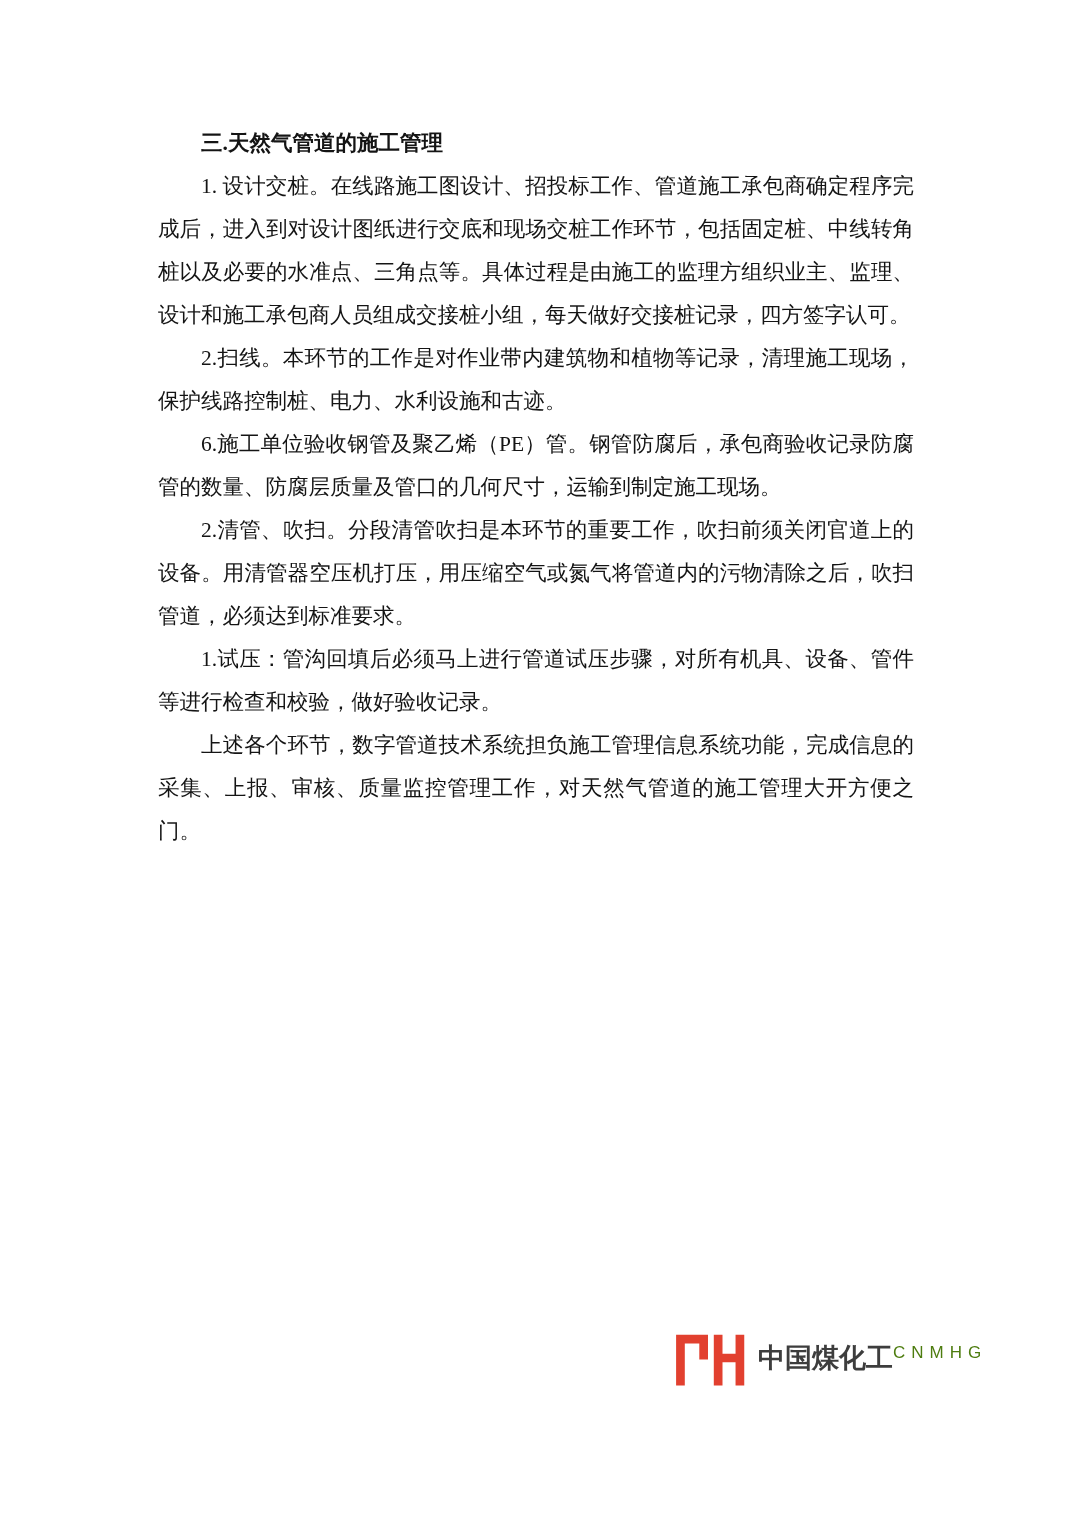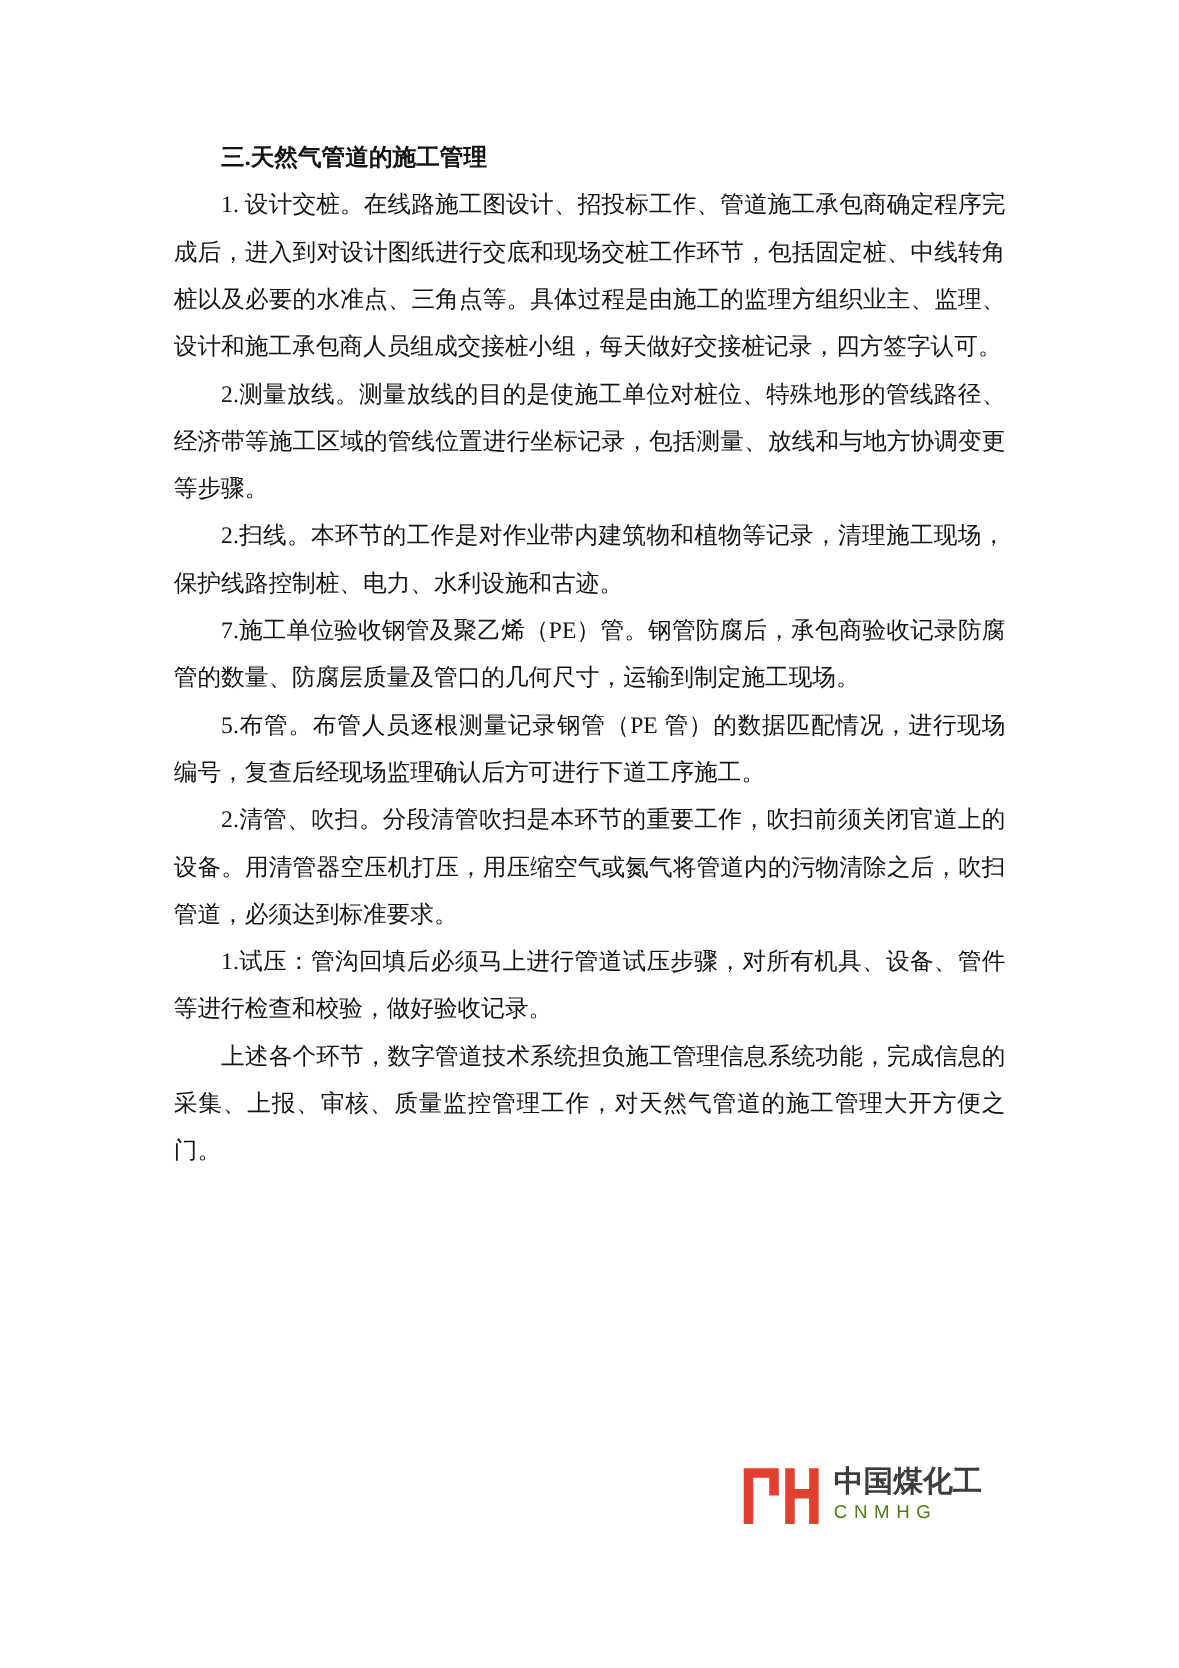--- a/index.html
+++ b/index.html
@@ -86,7 +86,6 @@
   <div class="content">
     <h2 class="doc-title">三.天然气管道的施工管理</h2>
     <p>1. 设计交桩。在线路施工图设计、招投标工作、管道施工承包商确定程序完成后，进入到对设计图纸进行交底和现场交桩工作环节，包括固定桩、中线转角桩以及必要的水准点、三角点等。具体过程是由施工的监理方组织业主、监理、设计和施工承包商人员组成交接桩小组，每天做好交接桩记录，四方签字认可。</p>
-    <p>2.测量放线。测量放线的目的是使施工单位对桩位、特殊地形的管线路径、经济带等施工区域的管线位置进行坐标记录，包括测量、放线和与地方协调变更等步骤。</p>
     <p>2.扫线。本环节的工作是对作业带内建筑物和植物等记录，清理施工现场，保护线路控制桩、电力、水利设施和古迹。</p>
     <p>7.施工单位验收钢管及聚乙烯（PE）管。钢管防腐后，承包商验收记录防腐管的数量、防腐层质量及管口的几何尺寸，运输到制定施工现场。</p>
     <p>5.布管。布管人员逐根测量记录钢管（PE 管）的数据匹配情况，进行现场编号，复查后经现场监理确认后方可进行下道工序施工。</p>

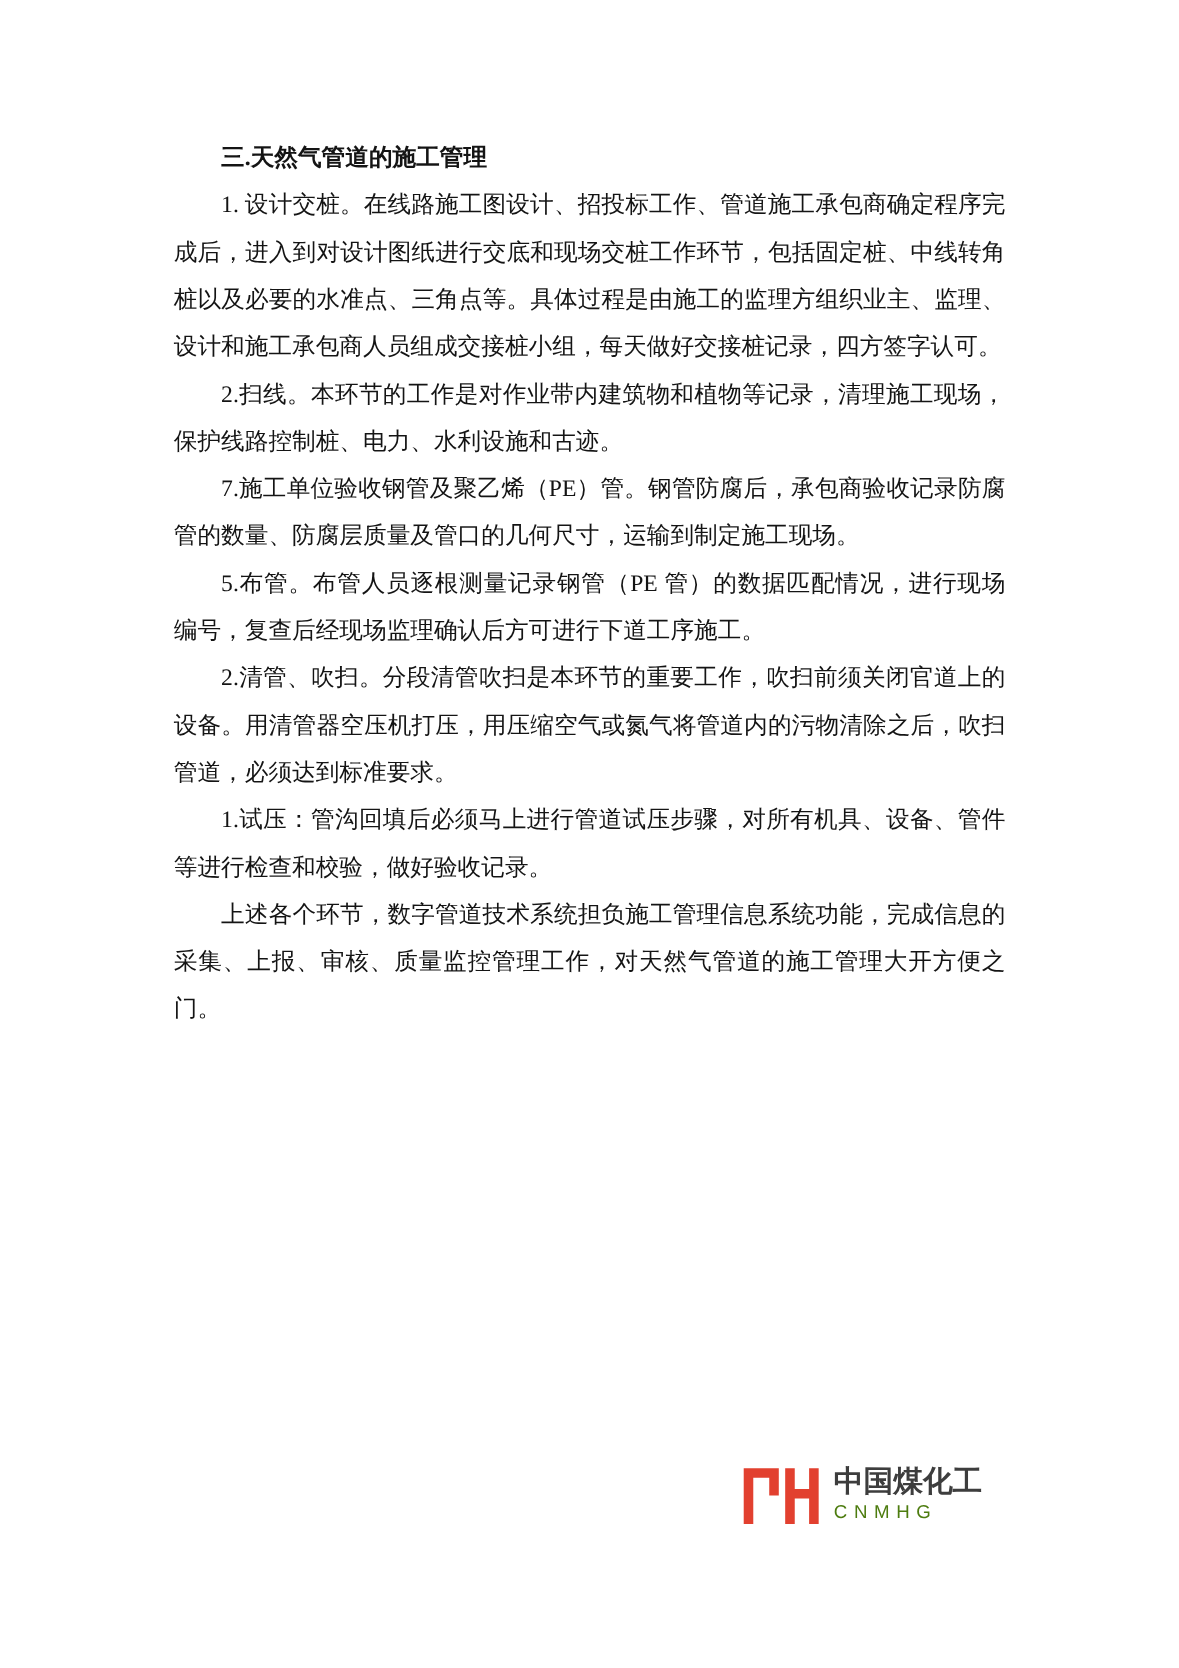--- a/index.html
+++ b/index.html
@@ -87,7 +87,7 @@
     <h2 class="doc-title">三.天然气管道的施工管理</h2>
     <p>1. 设计交桩。在线路施工图设计、招投标工作、管道施工承包商确定程序完成后，进入到对设计图纸进行交底和现场交桩工作环节，包括固定桩、中线转角桩以及必要的水准点、三角点等。具体过程是由施工的监理方组织业主、监理、设计和施工承包商人员组成交接桩小组，每天做好交接桩记录，四方签字认可。</p>
     <p>2.扫线。本环节的工作是对作业带内建筑物和植物等记录，清理施工现场，保护线路控制桩、电力、水利设施和古迹。</p>
-    <p>7.施工单位验收钢管及聚乙烯（PE）管。钢管防腐后，承包商验收记录防腐管的数量、防腐层质量及管口的几何尺寸，运输到制定施工现场。</p>
+    <p>6.施工单位验收钢管及聚乙烯（PE）管。钢管防腐后，承包商验收记录防腐管的数量、防腐层质量及管口的几何尺寸，运输到制定施工现场。</p>
     <p>5.布管。布管人员逐根测量记录钢管（PE 管）的数据匹配情况，进行现场编号，复查后经现场监理确认后方可进行下道工序施工。</p>
     <p>2.清管、吹扫。分段清管吹扫是本环节的重要工作，吹扫前须关闭官道上的设备。用清管器空压机打压，用压缩空气或氮气将管道内的污物清除之后，吹扫管道，必须达到标准要求。</p>
     <p>1.试压：管沟回填后必须马上进行管道试压步骤，对所有机具、设备、管件等进行检查和校验，做好验收记录。</p>

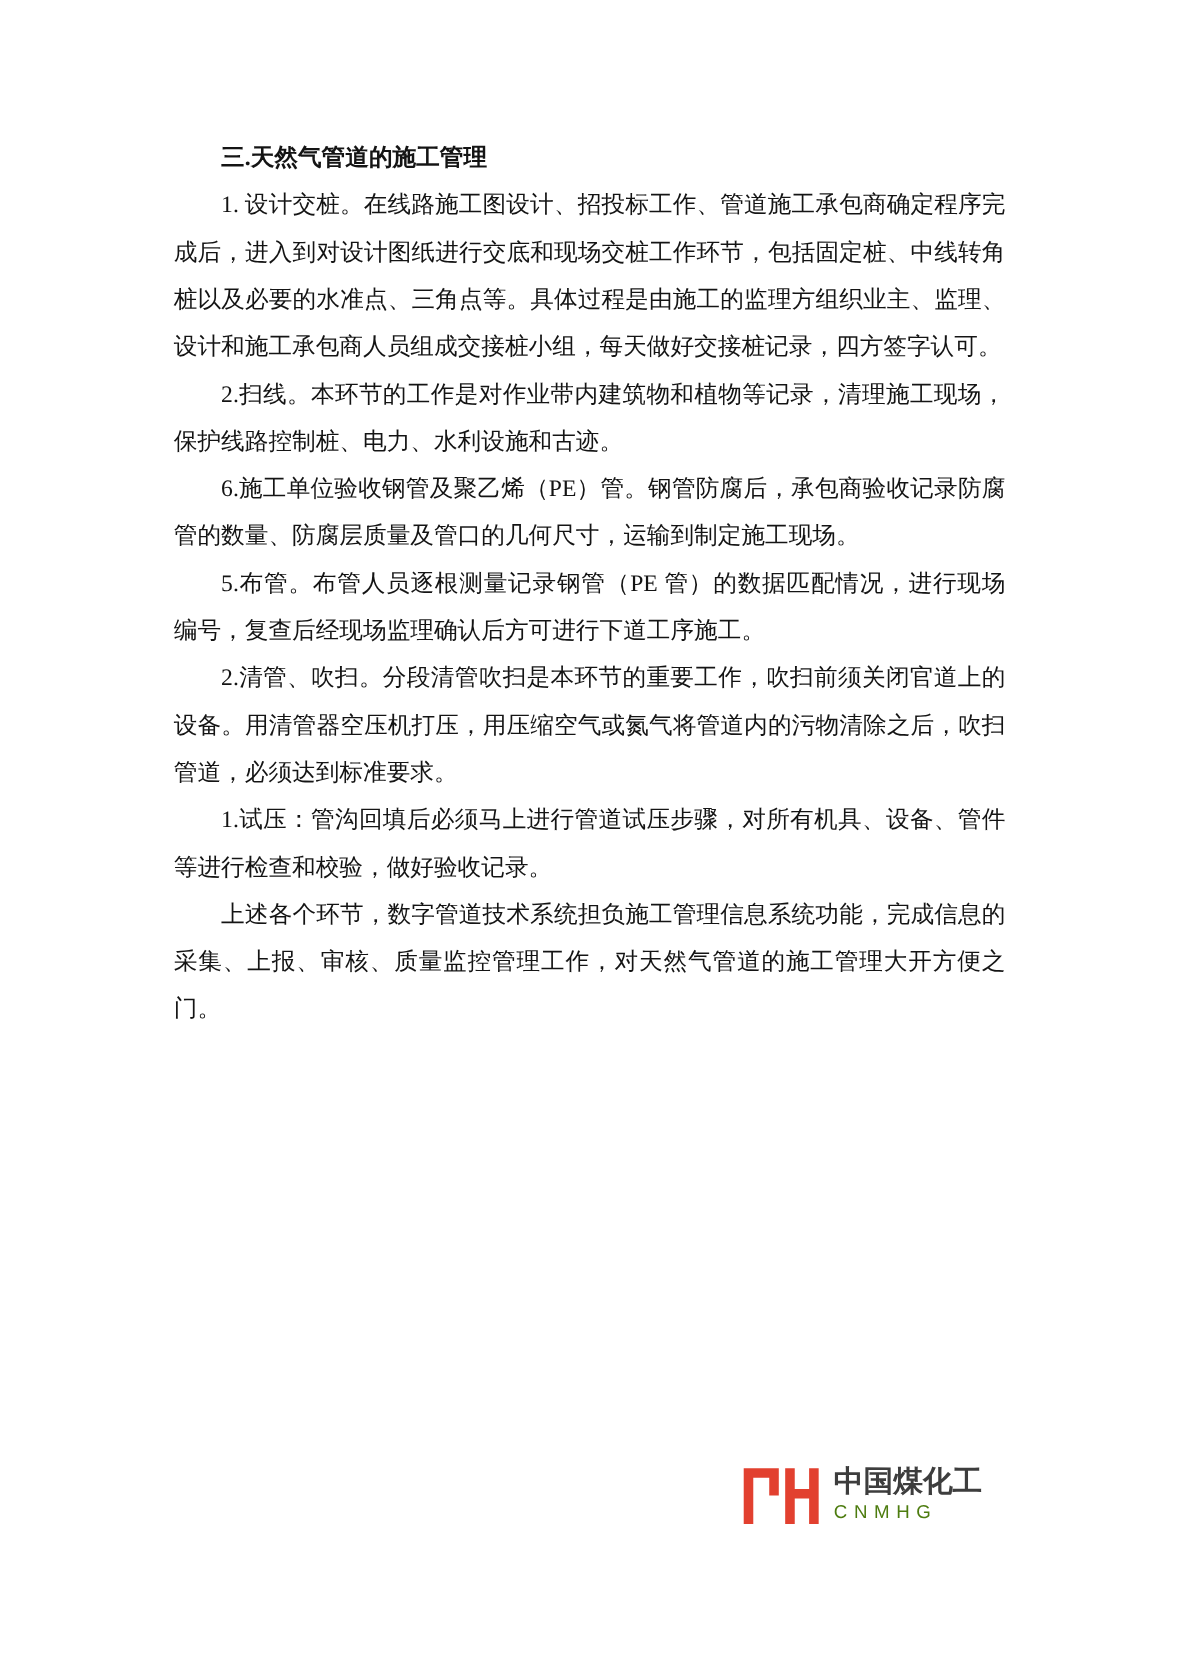--- a/index.html
+++ b/index.html
@@ -88,7 +88,6 @@
     <p>1. 设计交桩。在线路施工图设计、招投标工作、管道施工承包商确定程序完成后，进入到对设计图纸进行交底和现场交桩工作环节，包括固定桩、中线转角桩以及必要的水准点、三角点等。具体过程是由施工的监理方组织业主、监理、设计和施工承包商人员组成交接桩小组，每天做好交接桩记录，四方签字认可。</p>
     <p>2.扫线。本环节的工作是对作业带内建筑物和植物等记录，清理施工现场，保护线路控制桩、电力、水利设施和古迹。</p>
     <p>6.施工单位验收钢管及聚乙烯（PE）管。钢管防腐后，承包商验收记录防腐管的数量、防腐层质量及管口的几何尺寸，运输到制定施工现场。</p>
-    <p>5.布管。布管人员逐根测量记录钢管（PE 管）的数据匹配情况，进行现场编号，复查后经现场监理确认后方可进行下道工序施工。</p>
     <p>2.清管、吹扫。分段清管吹扫是本环节的重要工作，吹扫前须关闭官道上的设备。用清管器空压机打压，用压缩空气或氮气将管道内的污物清除之后，吹扫管道，必须达到标准要求。</p>
     <p>1.试压：管沟回填后必须马上进行管道试压步骤，对所有机具、设备、管件等进行检查和校验，做好验收记录。</p>
     <p>上述各个环节，数字管道技术系统担负施工管理信息系统功能，完成信息的采集、上报、审核、质量监控管理工作，对天然气管道的施工管理大开方便之门。</p>

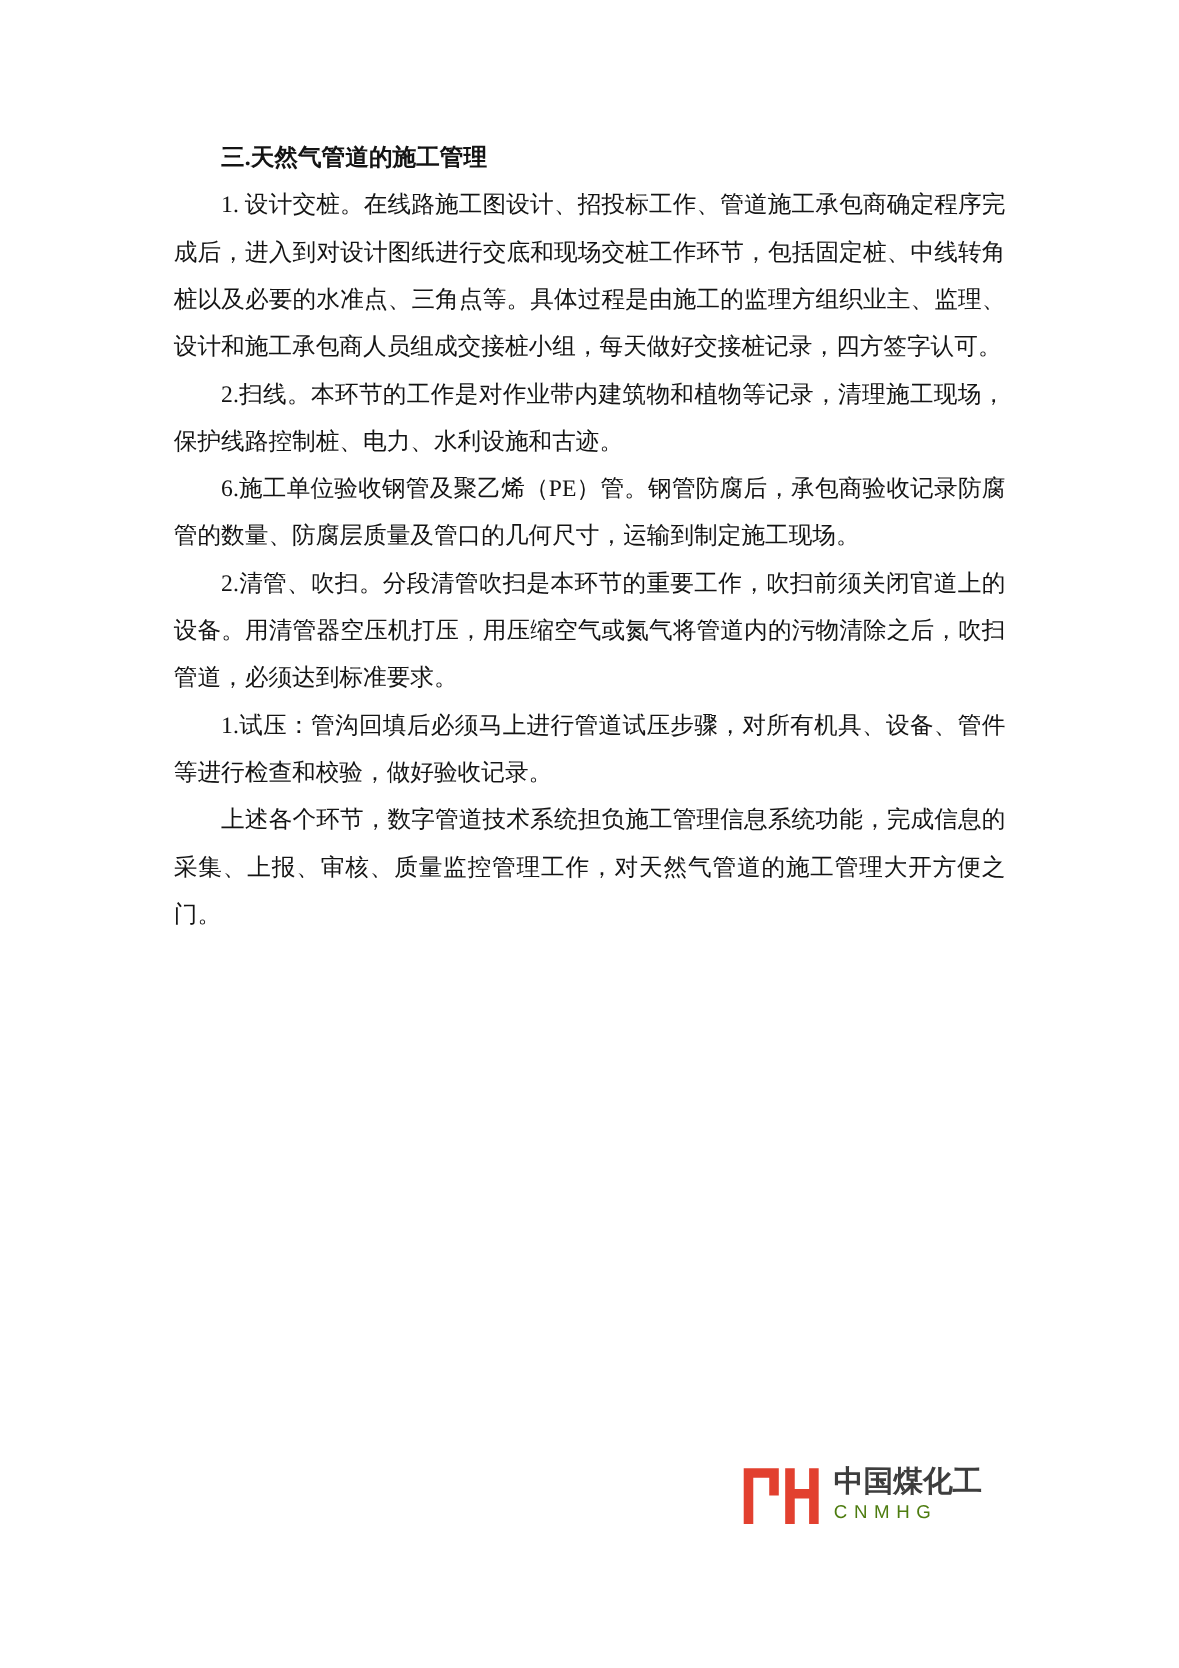--- a/index.html
+++ b/index.html
@@ -59,7 +59,7 @@
   }
   .logo-text {
     display: flex;
-    flex-direction: column;
+    flex-direction: row;
     justify-content: center;
   }
   .logo-name {

